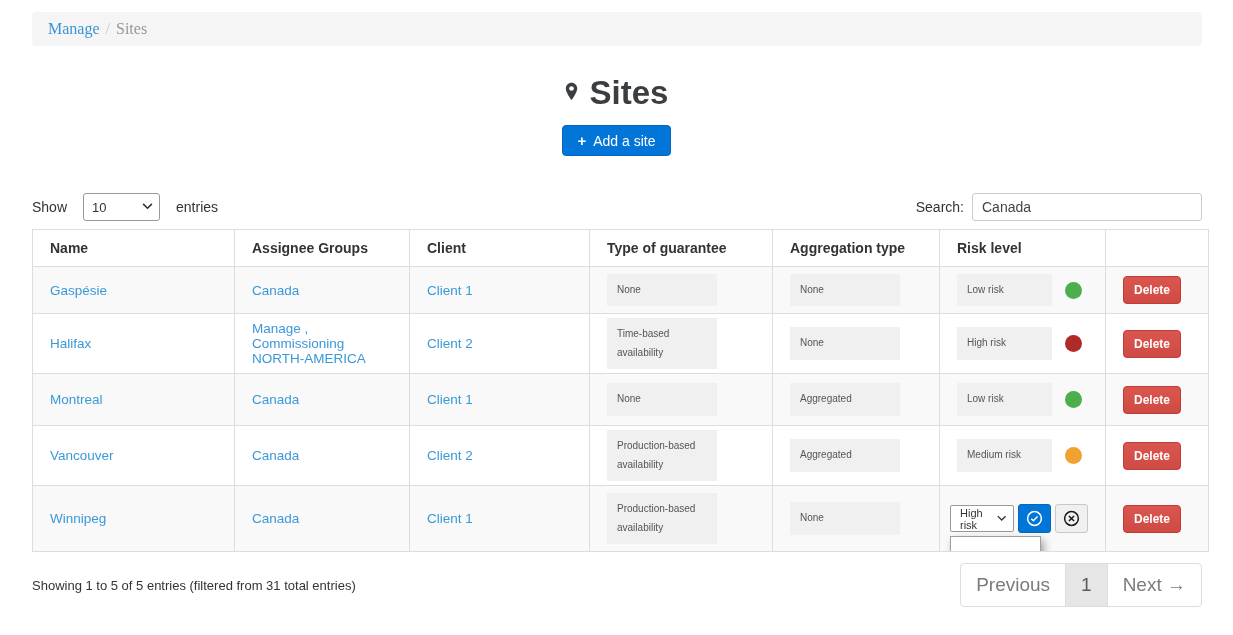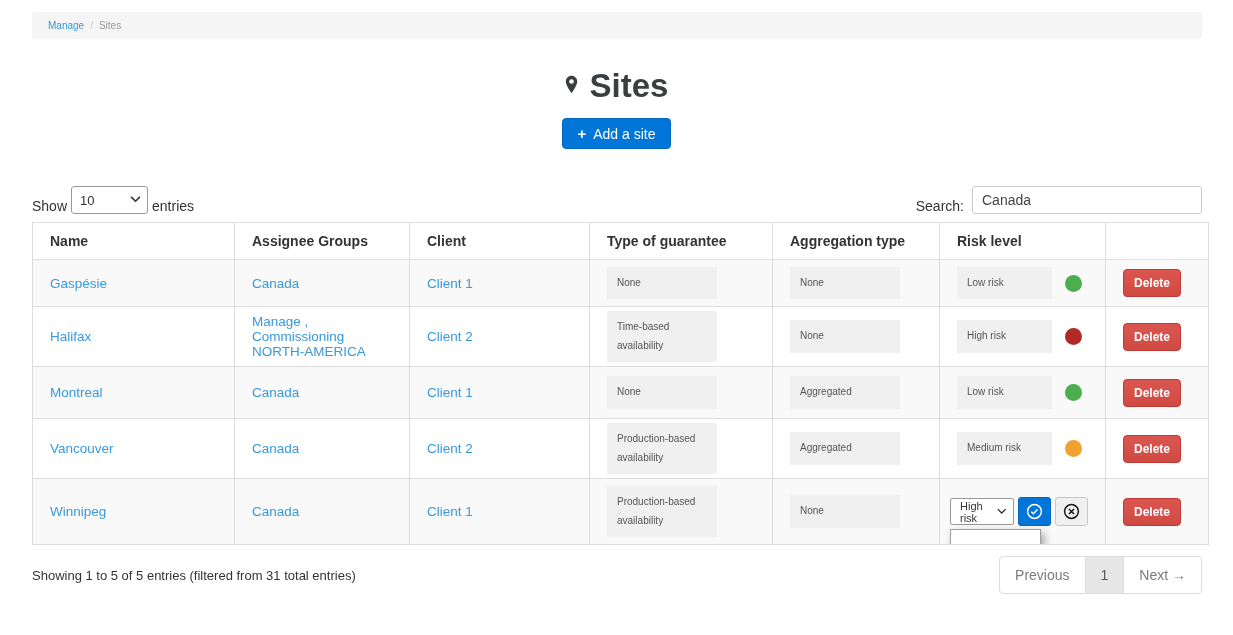--- a/index.html
+++ b/index.html
@@ -8,7 +8,7 @@
 
   
   .breadcrumb-bar{margin:12px 31px 0 32px;background:#f5f5f5;border-radius:4px;
-    padding:8px 16px;font-size:10px;color:#999;}
+    padding:8px 16px;font-size:16px;color:#999;font-family:Liberation Serif, serif;}
   .breadcrumb-bar a{color:#3a95d6;text-decoration:none;}
   .crumb-sep{color:#ccc;margin:0 6px;}
 

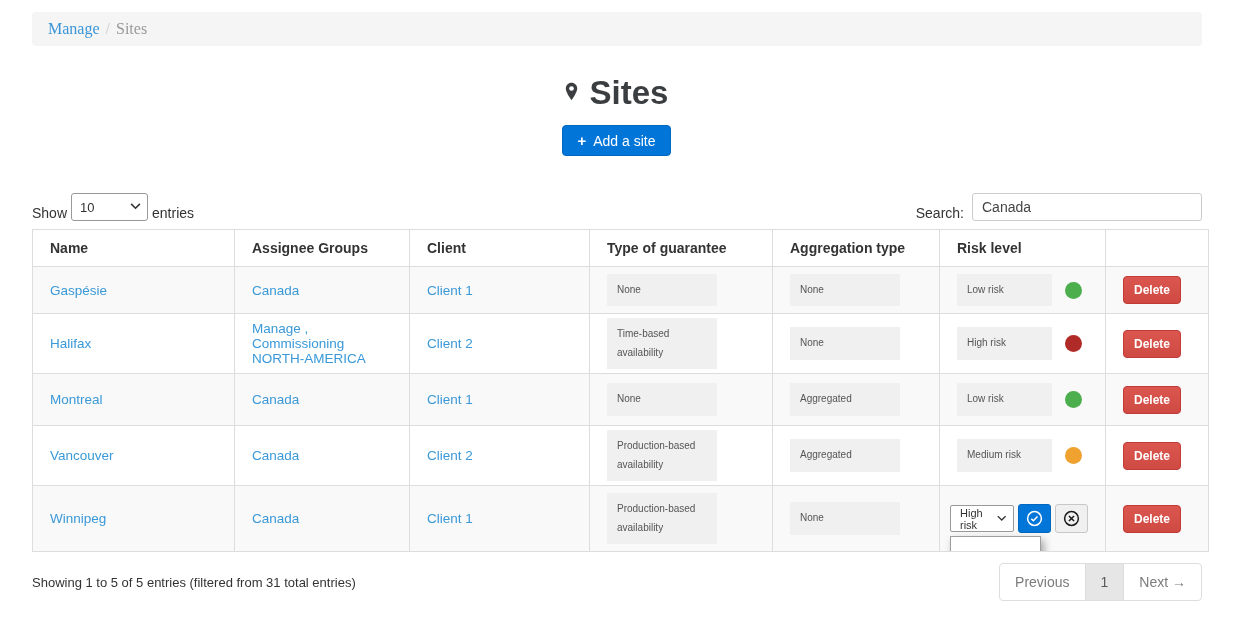--- a/index.html
+++ b/index.html
@@ -26,7 +26,7 @@
   
   .controls{display:flex;justify-content:space-between;align-items:center;
     margin:37px 31px 0 32px;font-size:14px;color:#333;}
-  .show-group{display:flex;align-items:flex-end;gap:4px;}
+  .show-group{display:flex;align-items:center;gap:16px;}
   .select-wrap{position:relative;display:inline-block;border-radius:14px;}
   .page-size-select{width:77px;height:28px;border:1px solid #999;border-radius:3px;
     background:#fff;font-size:13px;color:#333;padding:2px 22px 2px 8px;

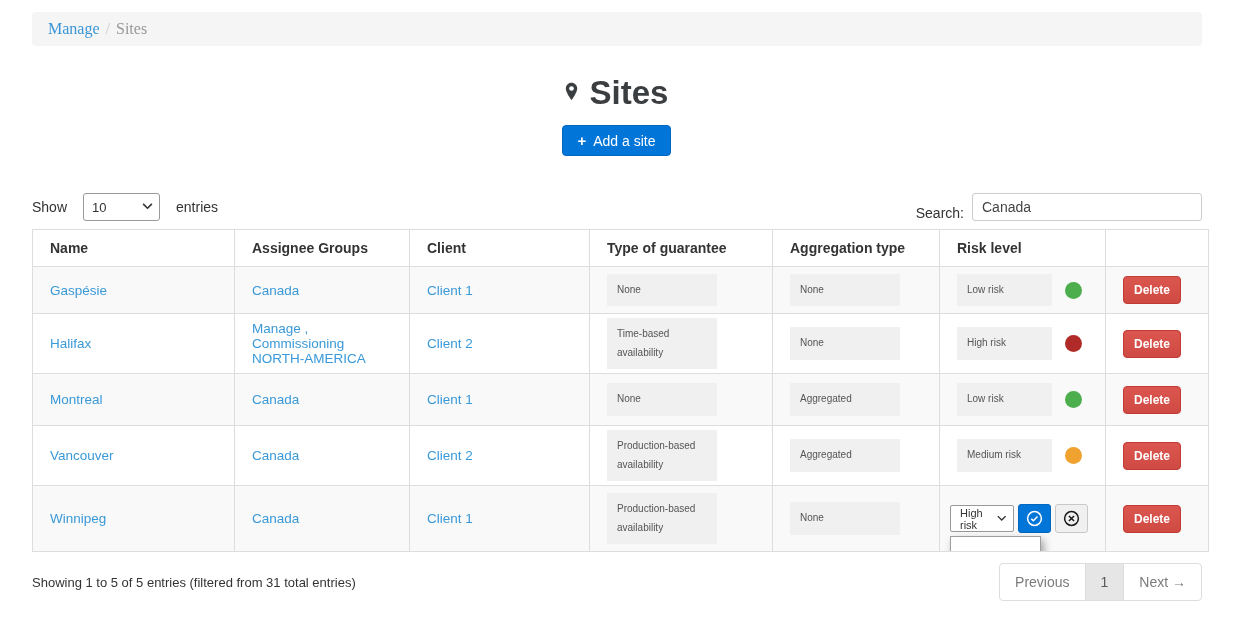--- a/index.html
+++ b/index.html
@@ -32,7 +32,7 @@
     background:#fff;font-size:13px;color:#333;padding:2px 22px 2px 8px;
     -webkit-appearance:none;appearance:none;font-family:inherit;}
   .select-wrap svg{position:absolute;right:7px;top:10px;pointer-events:none;}
-  .search-group{display:flex;align-items:flex-end;gap:8px;}
+  .search-group{display:flex;align-items:center;gap:8px;}
   .search-input{width:210px;height:26px;border:1px solid #ccc;border-radius:3px;
     padding:0 9px;font-size:14px;color:#444;font-family:inherit;}
 

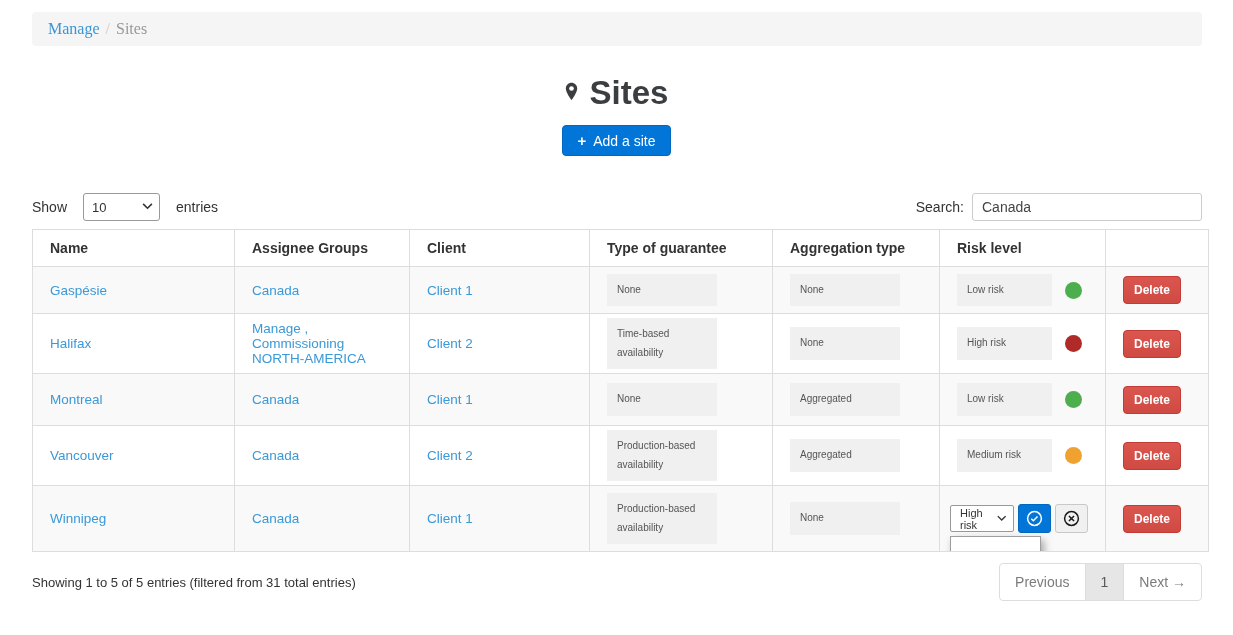--- a/index.html
+++ b/index.html
@@ -77,7 +77,7 @@
   .info-text{font-size:13px;color:#333;}
   .pagination{display:flex;font-size:13.5px;}
   .page-btn{border:1px solid #ddd;background:#fff;color:#7b7b7b;padding:10px 15px;
-    margin-left:-1px;cursor:pointer;font-family:inherit;font-size:14px;}
+    margin-left:-1px;cursor:pointer;font-family:inherit;font-size:19px;}
   .page-btn.first{border-radius:4px 0 0 4px;margin-left:0;}
   .page-btn.last{border-radius:0 4px 4px 0;}
   .page-btn.active{background:#e6e6e6;color:#5a5a5a;}

